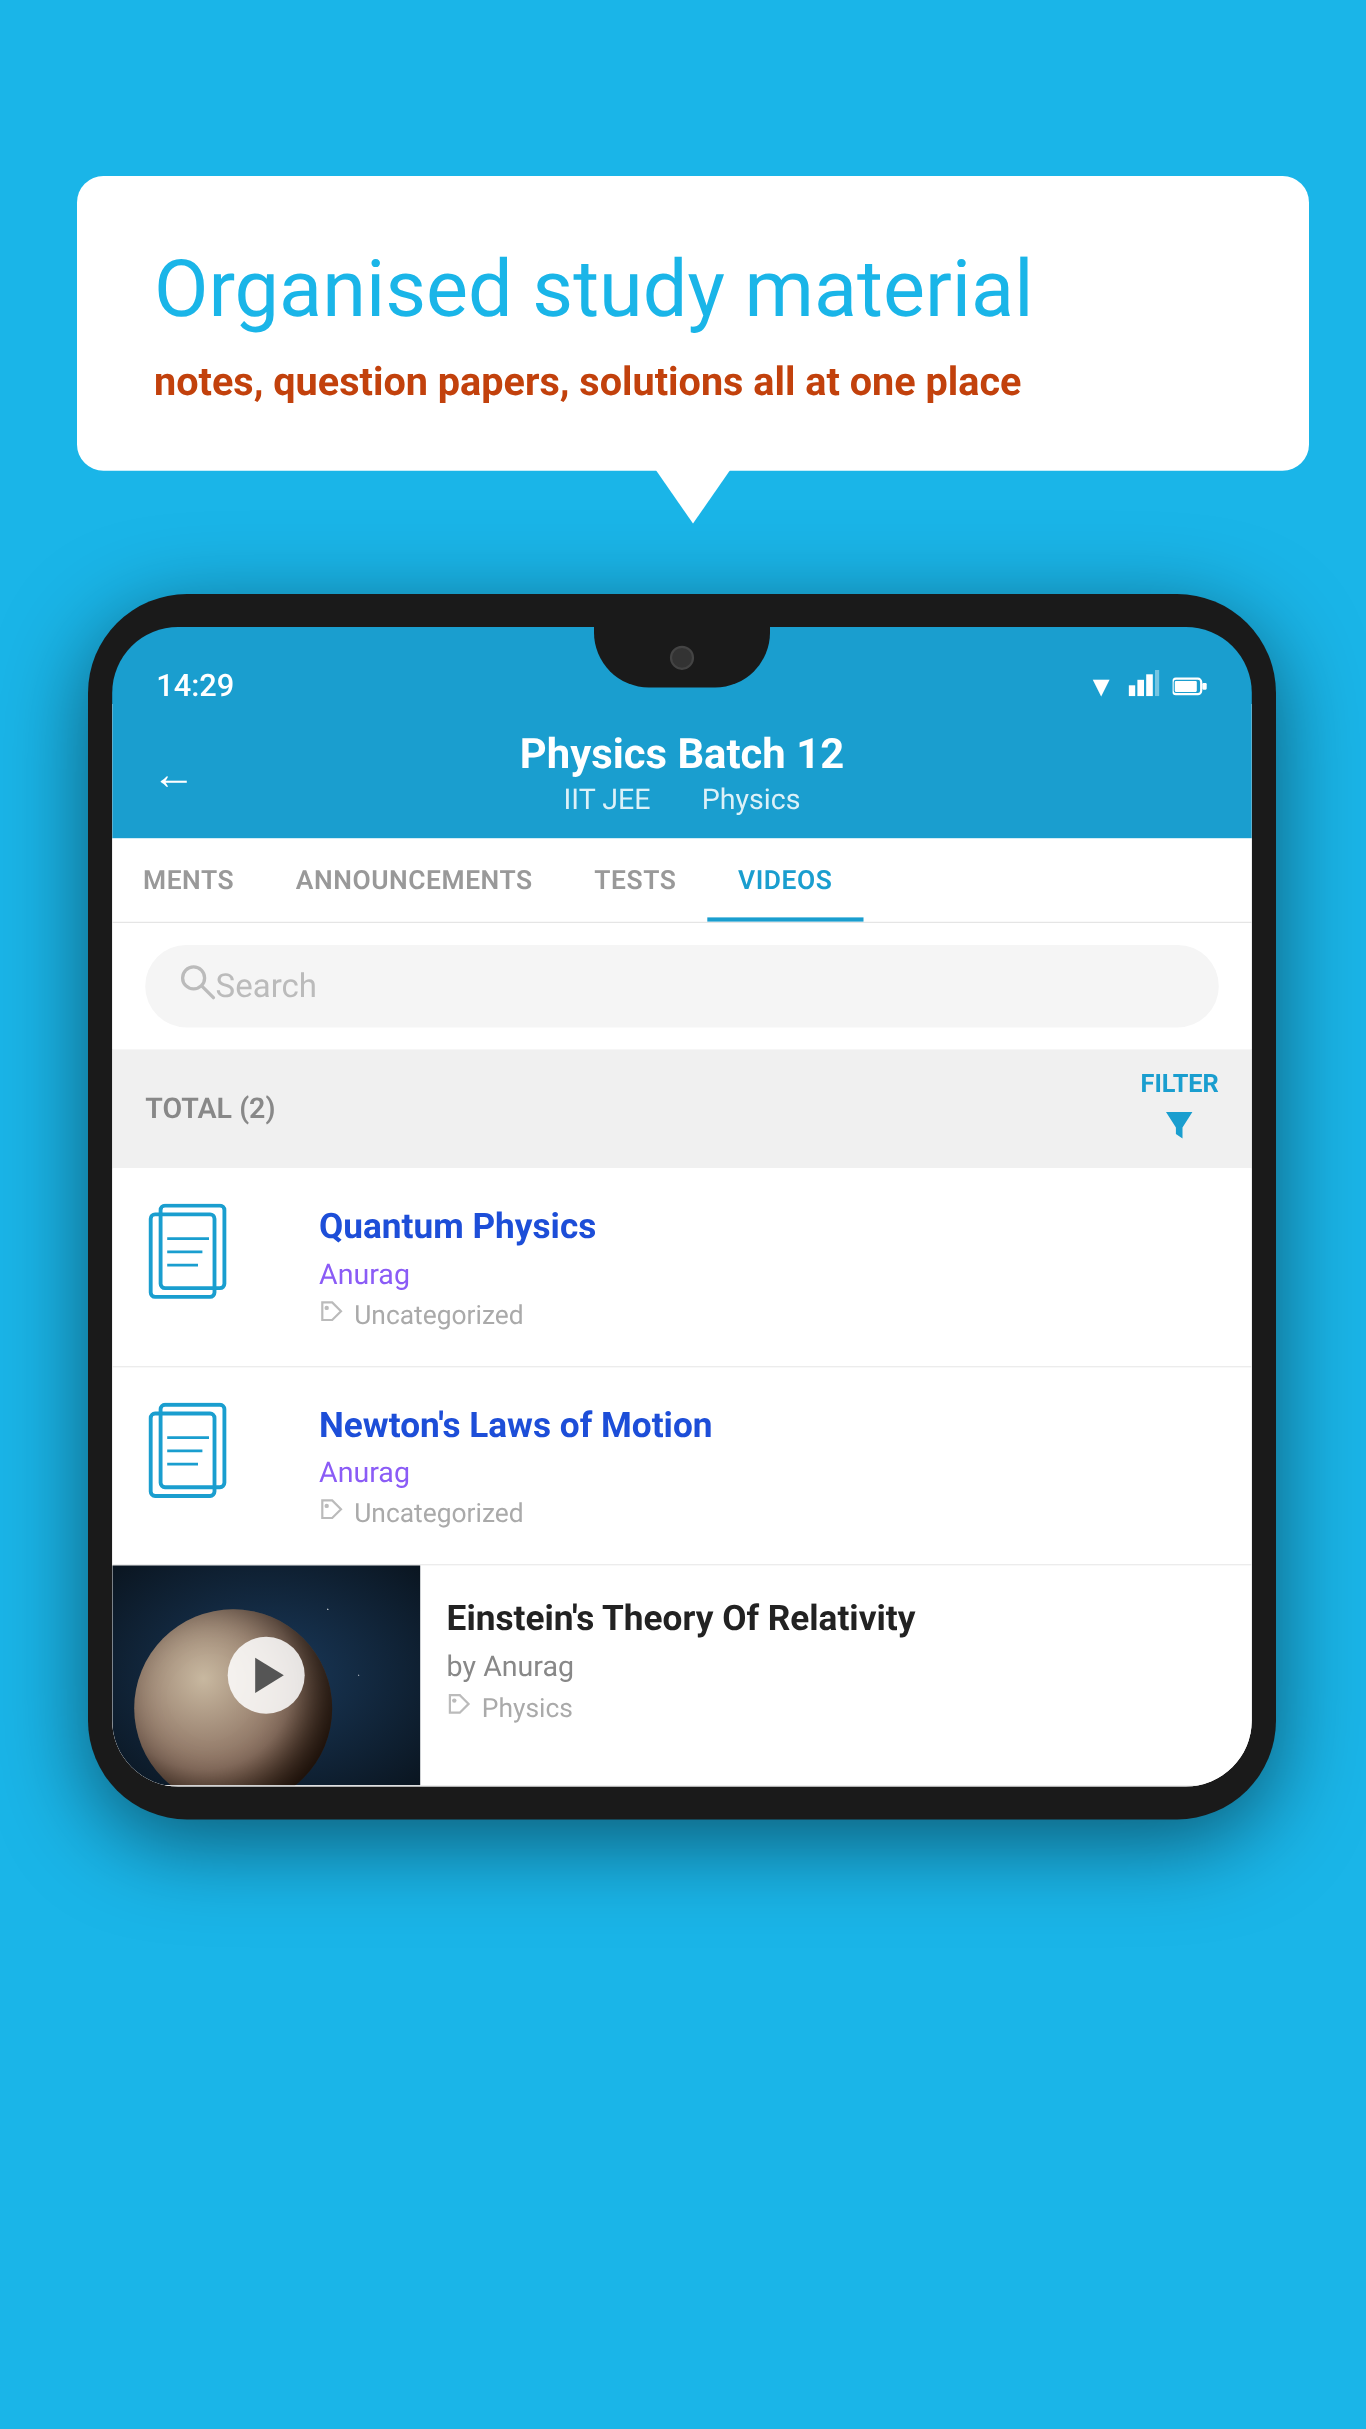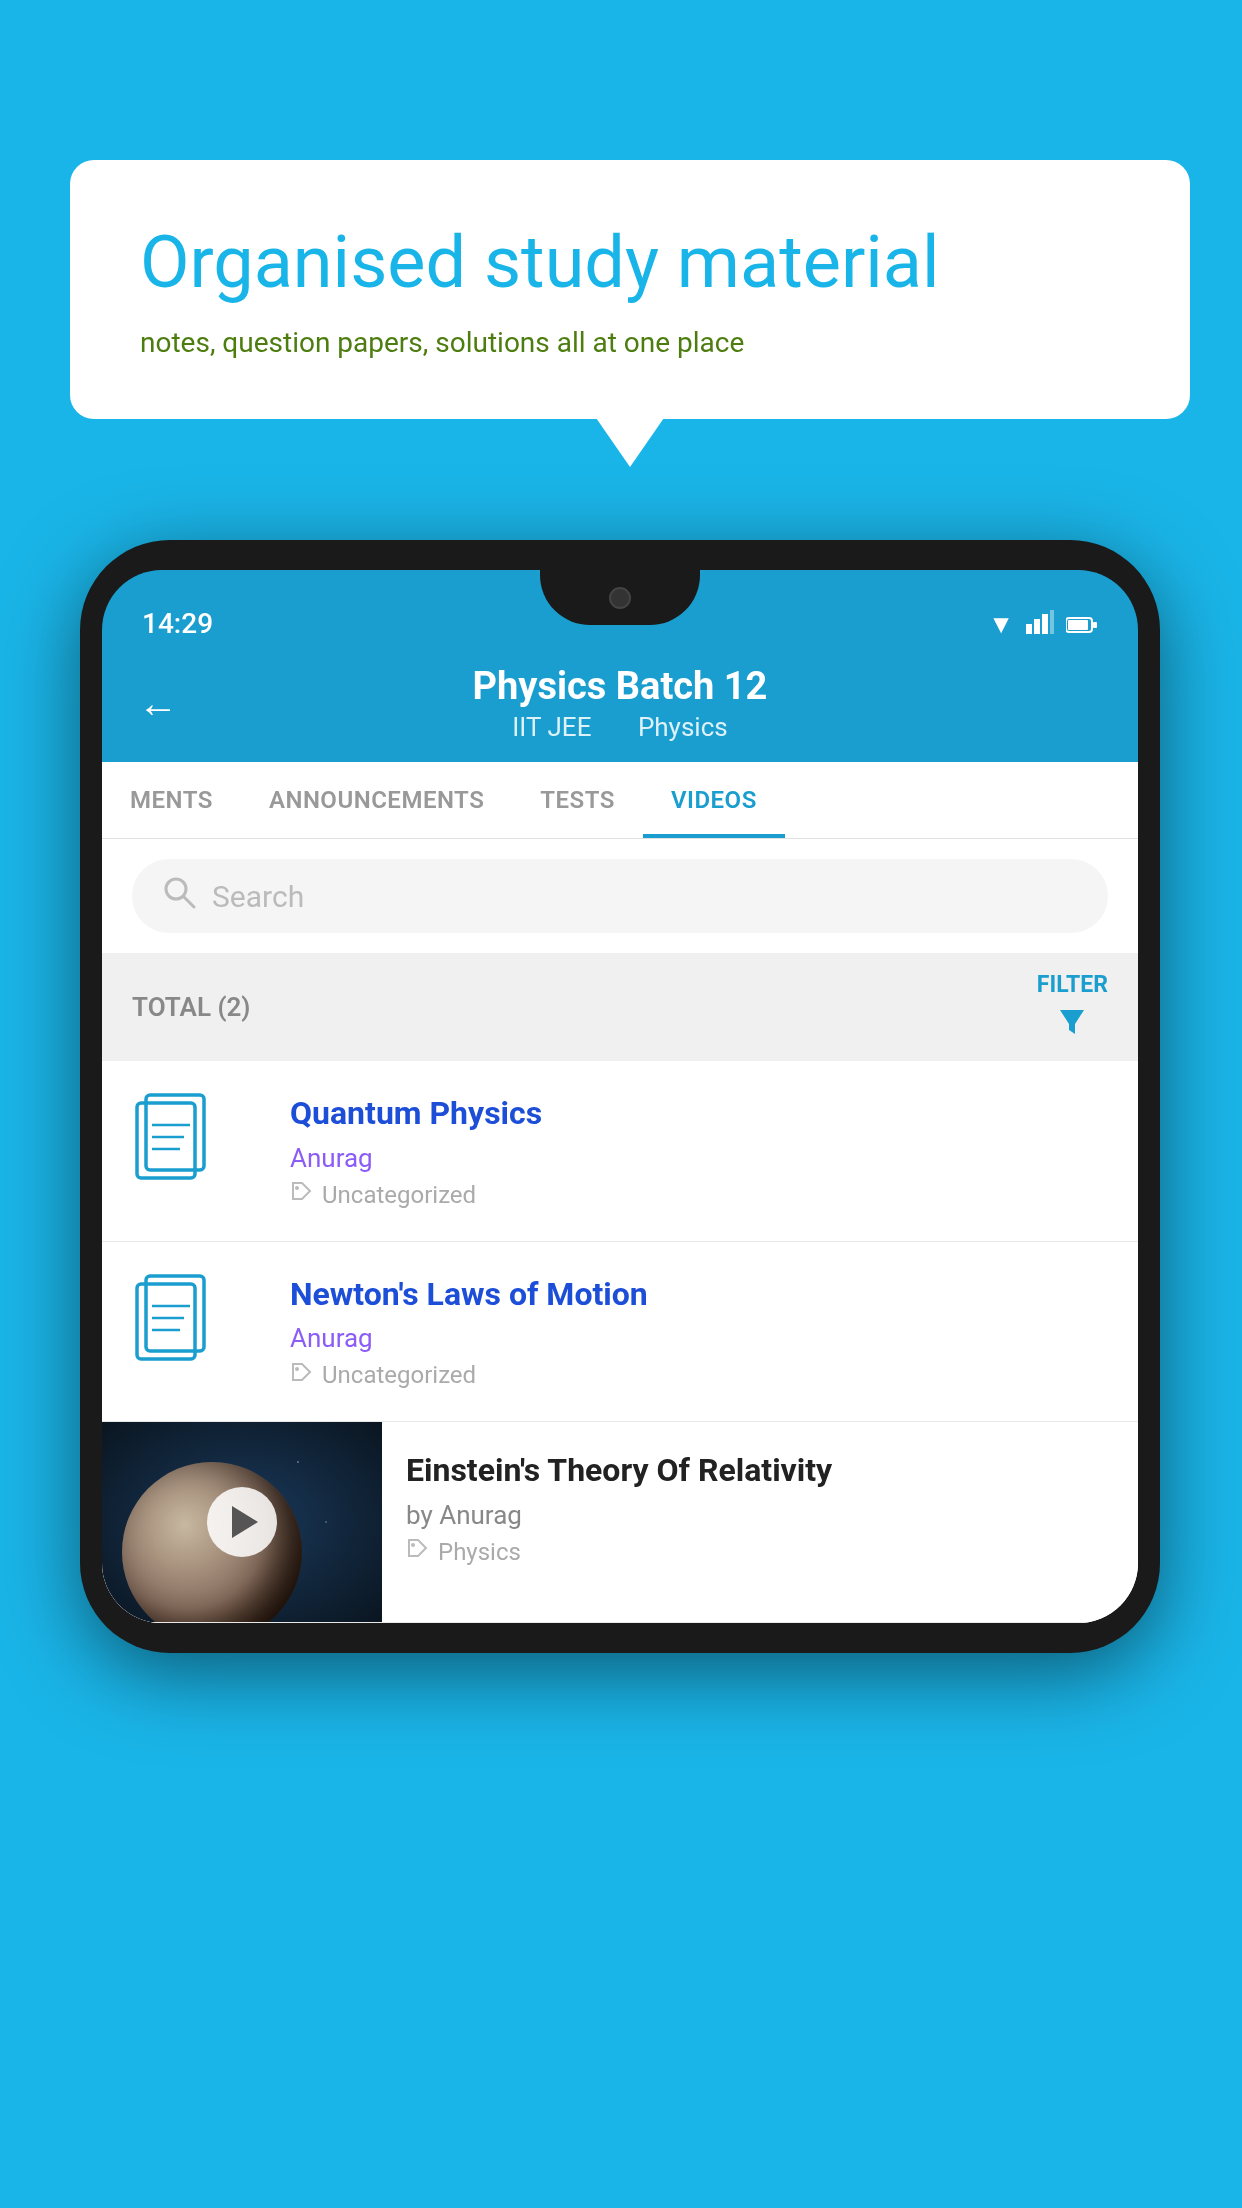--- a/index.html
+++ b/index.html
@@ -50,9 +50,9 @@
     }
 
     .bubble-subtitle {
-      font-size: 28px;
-      color: #4d7c0f;
-      font-weight: 400;
+      font-size: 36px;
+      color: #c2410c;
+      font-weight: 700;
     }
 
     

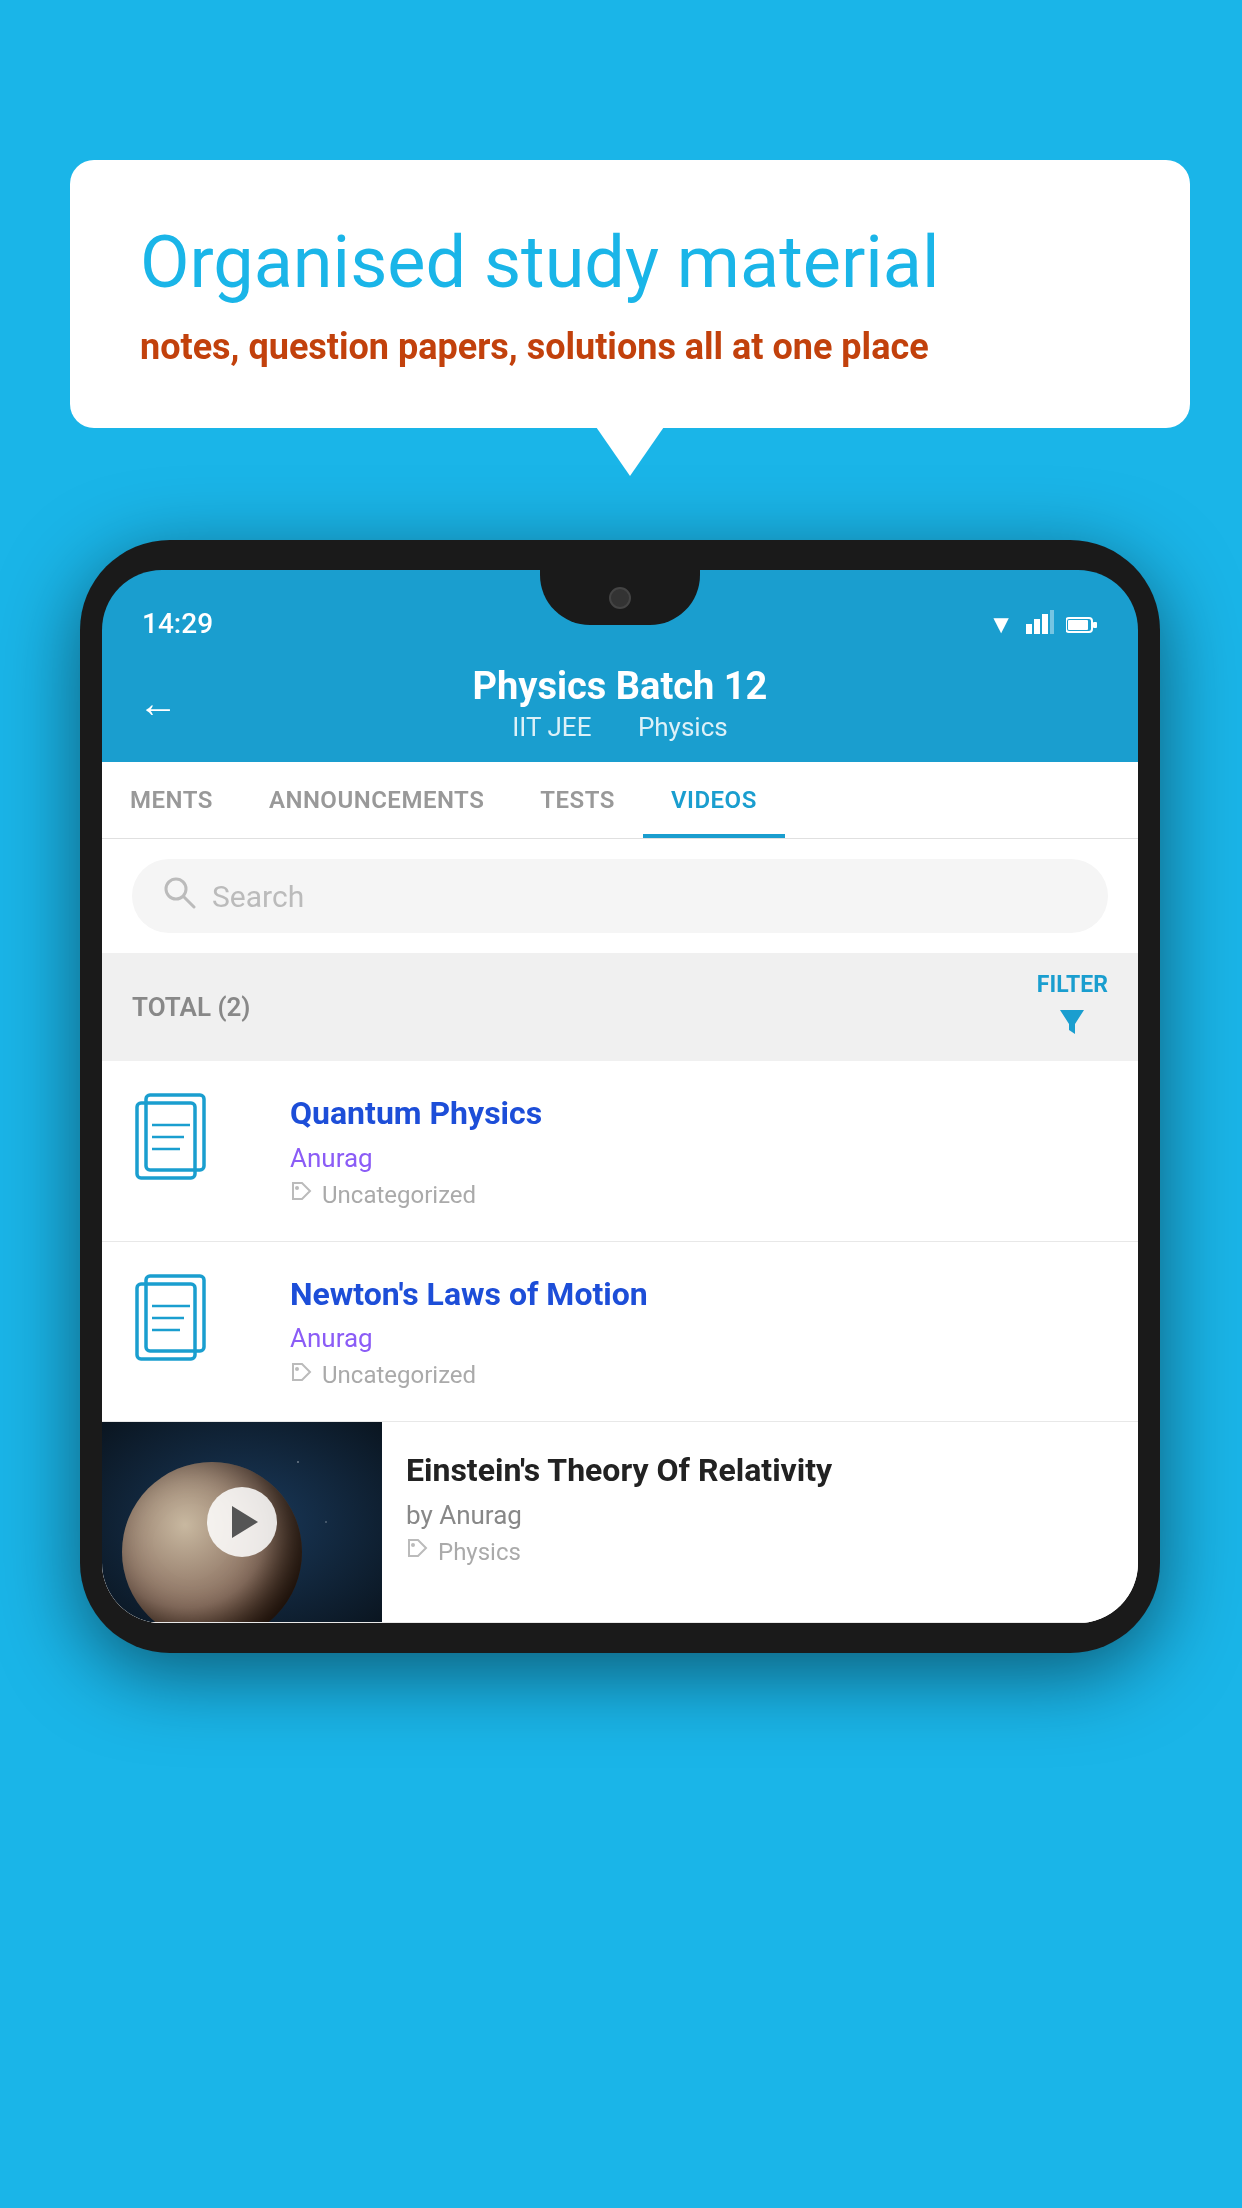--- a/index.html
+++ b/index.html
@@ -213,7 +213,6 @@
       display: flex;
       align-items: center;
       padding: 16px 30px;
-      gap: 16px;
     }
 
     .search-icon-svg {

